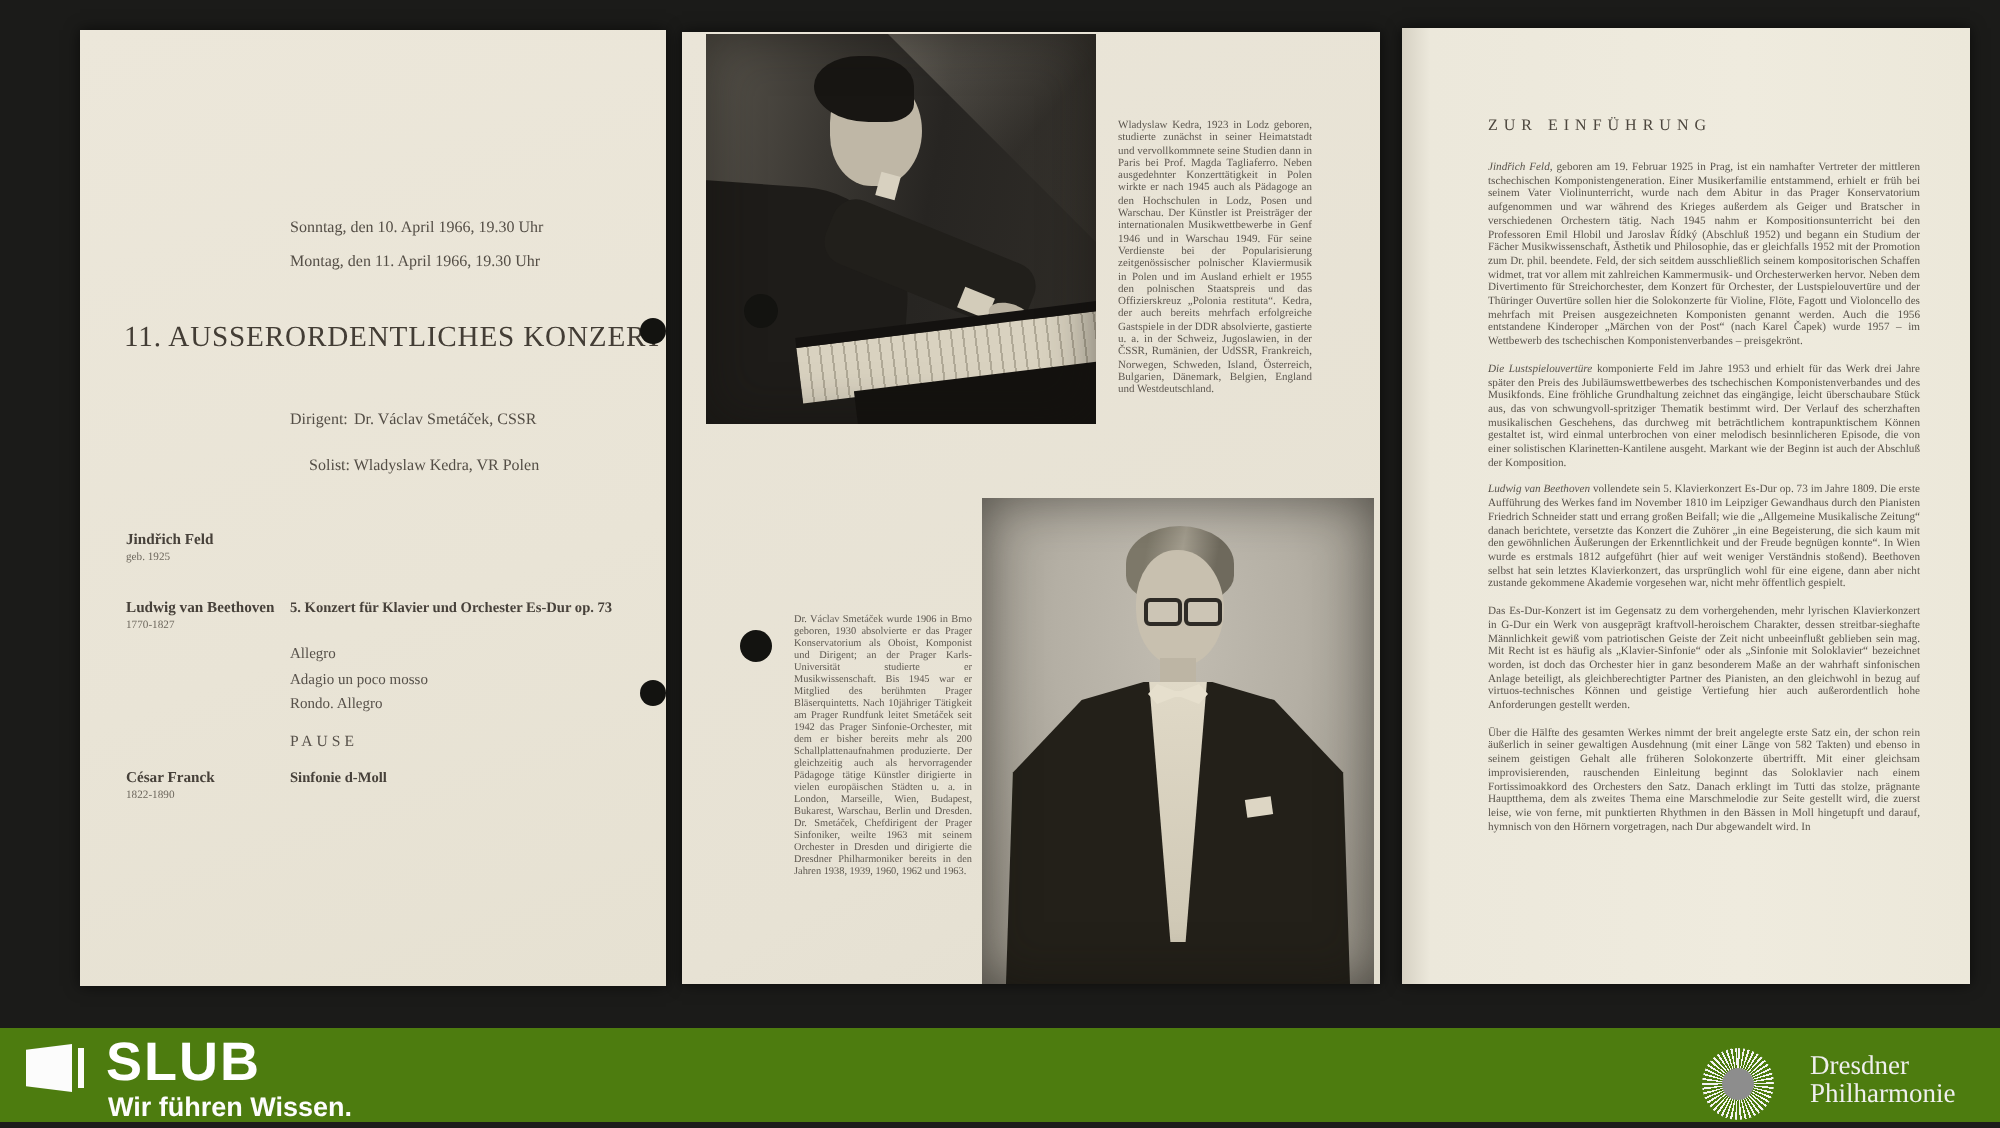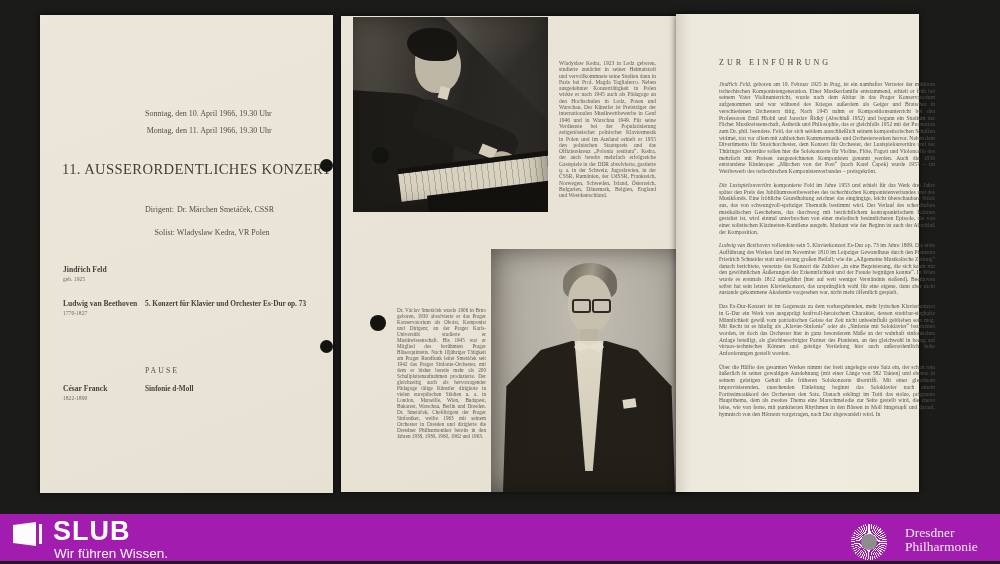--- a/index.html
+++ b/index.html
@@ -11,7 +11,7 @@
   .page{position:absolute;box-shadow:0 0 7px rgba(0,0,0,.6);}
   .page-left{left:40px;top:15px;width:293px;height:478px;background:linear-gradient(160deg,#ece7da 0%,#e9e4d6 60%,#e6e1d2 100%);}
   .page-middle{left:341px;top:16px;width:349px;height:476px;background:linear-gradient(150deg,#eae5d8 0%,#e7e2d4 70%,#e3ded0 100%);}
-  .page-right{left:676px;top:14px;width:243px;height:478px;background:linear-gradient(90deg,#d6d1c3 0px,#ece8db 14px,#efebde 60%,#ece8da 100%);}
+  .page-right{left:701px;top:14px;width:284px;height:478px;background:linear-gradient(90deg,#d6d1c3 0px,#ece8db 14px,#efebde 60%,#ece8da 100%);}
   .abs{position:absolute;}
   .hole{position:absolute;border-radius:50%;background:#131310;}
   

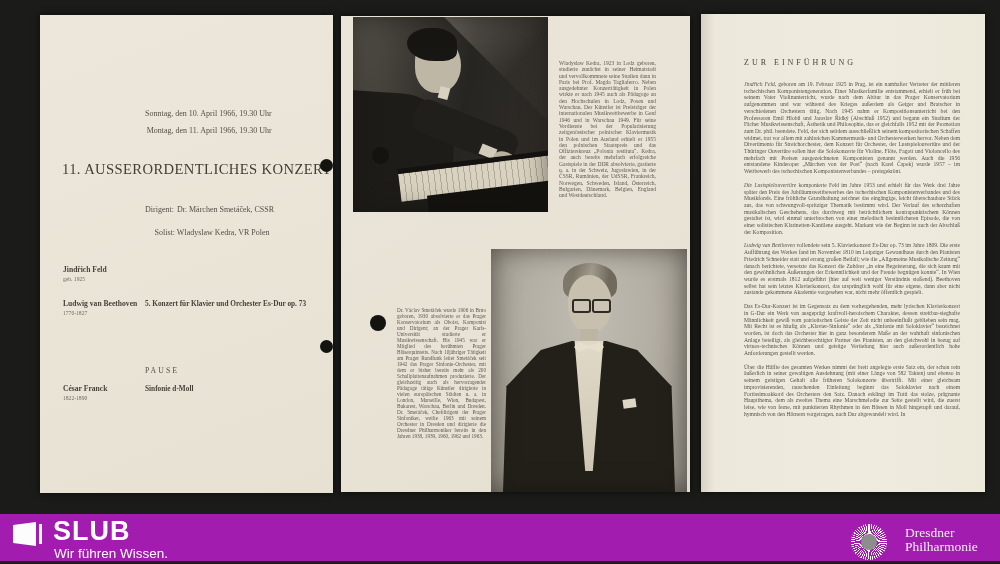--- a/index.html
+++ b/index.html
@@ -16,7 +16,7 @@
   .hole{position:absolute;border-radius:50%;background:#131310;}
   
   .venue{left:22px;top:42px;font-size:8px;letter-spacing:1.75px;color:#4c463e;white-space:nowrap;}
-  .dates{left:105px;top:90px;font-size:8px;line-height:17px;color:#544e46;white-space:nowrap;text-align:right;}
+  .dates{left:105px;top:90px;font-size:8px;line-height:17px;color:#544e46;white-space:nowrap;}
   .title{left:22px;top:146px;font-size:14.6px;letter-spacing:.4px;color:#433d35;font-weight:400;white-space:nowrap;margin:0;}
   .person{font-size:8px;color:#544e46;white-space:nowrap;left:105px;}
   .plabel{display:inline-block;width:30px;}

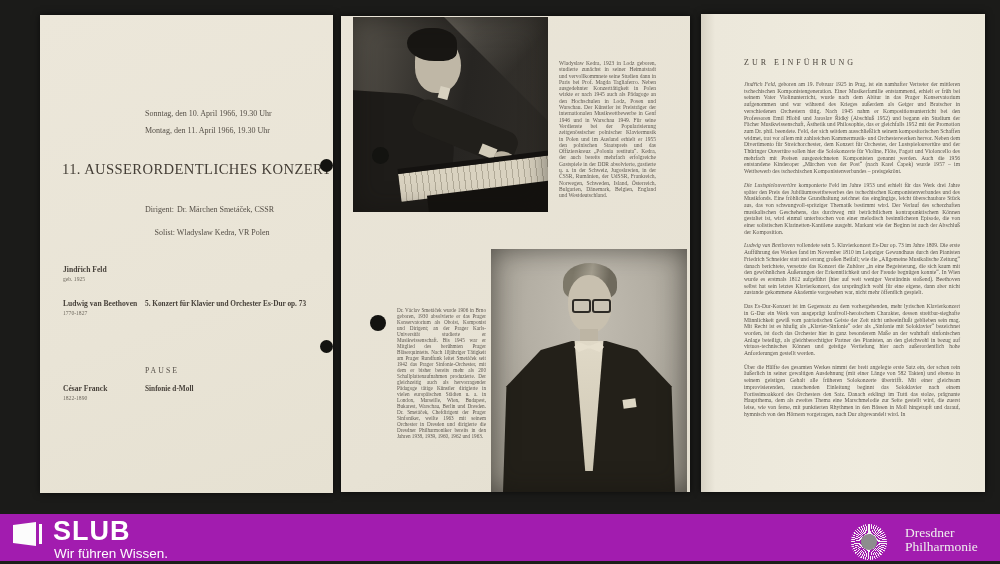--- a/index.html
+++ b/index.html
@@ -69,7 +69,7 @@
     <h1 class="abs title">11. AUSSERORDENTLICHES KONZERT</h1>
     <div class="abs person" style="top:190px;">
       <span class="plabel">Dirigent:</span>
-      <span>Dr. Märchen Smetáček, CSSR</span>
+      <span>Dr. Václav Smetáček, CSSR</span>
     </div>
     <div class="abs person" style="top:213px;text-align:right;">
       <span class="plabel">Solist:</span>

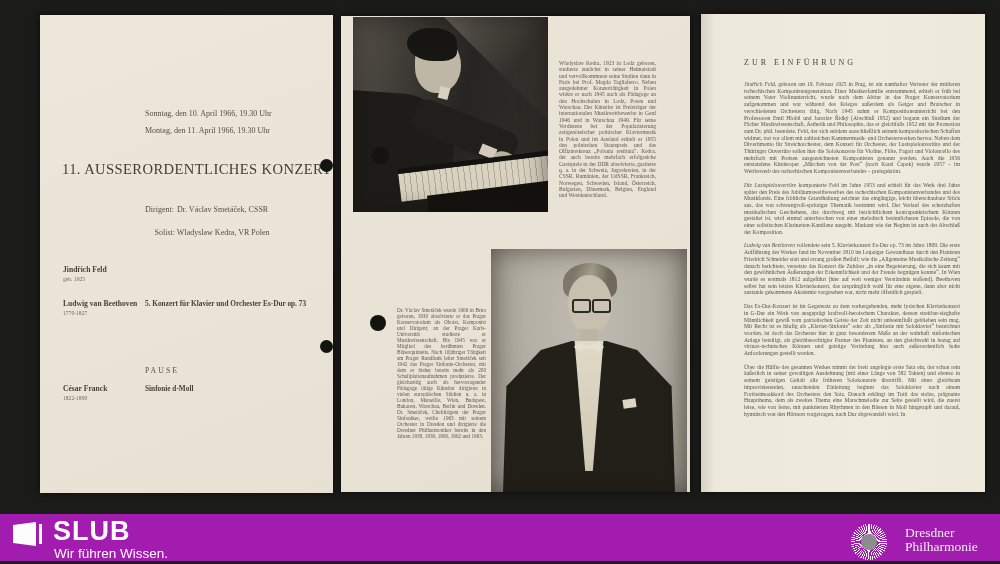--- a/index.html
+++ b/index.html
@@ -93,6 +93,11 @@
       </div>
     </div>
 
+    <div class="abs movements" style="top:306px;">
+      <div>Allegro</div>
+      <div>Adagio un poco mosso</div>
+      <div>Rondo. Allegro</div>
+    </div>
 
     <div class="abs pause" style="top:351px;">PAUSE</div>
 

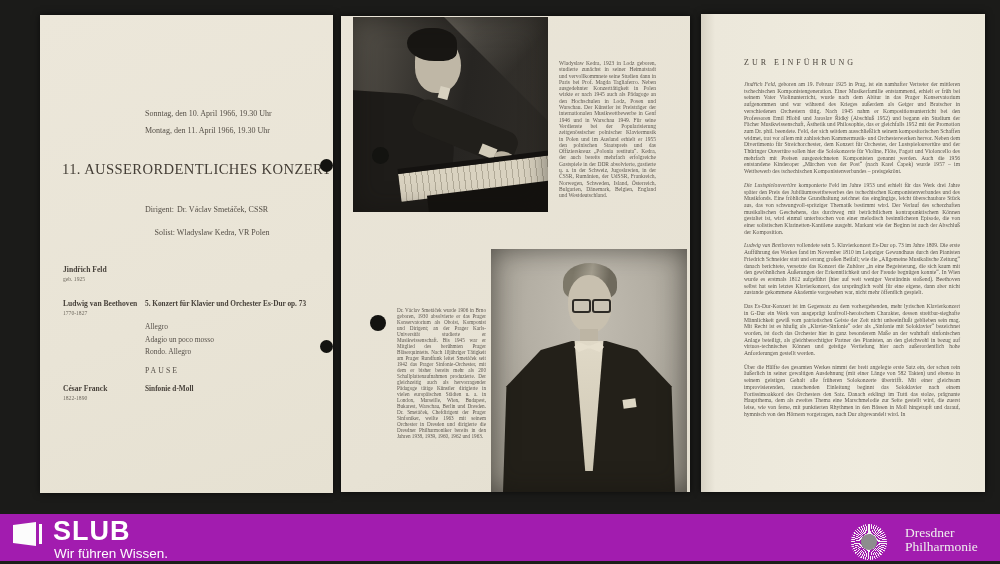--- a/index.html
+++ b/index.html
@@ -44,7 +44,7 @@
   .intro-text p{margin:0 0 7px 0;}
   .intro-text i{font-style:italic;}
   
-  .bar{position:absolute;left:0;top:514px;width:1000px;height:50px;background:#a21caf;font-family:"Liberation Sans","DejaVu Sans",sans-serif;}
+  .bar{position:absolute;left:0;top:514px;width:1000px;height:50px;background:#4d7c0f;font-family:"Liberation Sans","DejaVu Sans",sans-serif;}
   .slub-mark{position:absolute;left:13px;top:7px;width:30px;height:26px;display:block;}
   .slub-book{position:absolute;left:0;top:1px;width:23px;height:24px;background:#fcfcfc;clip-path:polygon(0 12%,100% 0,100% 100%,0 88%);}
   .slub-spine{position:absolute;left:26px;top:3px;width:2.5px;height:20px;background:#fcfcfc;}

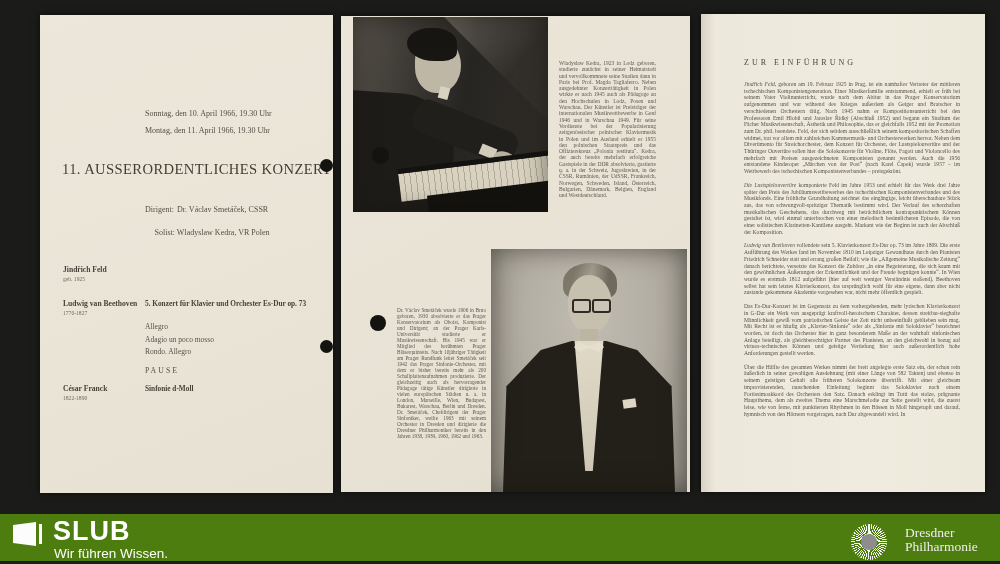--- a/index.html
+++ b/index.html
@@ -49,7 +49,7 @@
   .slub-book{position:absolute;left:0;top:1px;width:23px;height:24px;background:#fcfcfc;clip-path:polygon(0 12%,100% 0,100% 100%,0 88%);}
   .slub-spine{position:absolute;left:26px;top:3px;width:2.5px;height:20px;background:#fcfcfc;}
   .slub-name{position:absolute;left:53px;top:3px;font-size:27px;font-weight:700;letter-spacing:1px;color:#ffffff;line-height:28px;}
-  .slub-tag{position:absolute;left:54px;top:32px;font-size:13.5px;font-weight:400;color:#fdfdfd;white-space:nowrap;text-align:right;}
+  .slub-tag{position:absolute;left:54px;top:32px;font-size:13.5px;font-weight:700;color:#fdfdfd;white-space:nowrap;text-align:right;}
   .sunburst{position:absolute;left:851px;top:10px;width:36px;height:36px;border-radius:50%;
     background:repeating-conic-gradient(#f4f4f3 0deg 3.4deg,rgba(244,244,243,0) 3.4deg 7.9deg);}
   .sunburst-core{position:absolute;left:10px;top:10px;width:16px;height:16px;border-radius:50%;background:#8d8d8d;}

